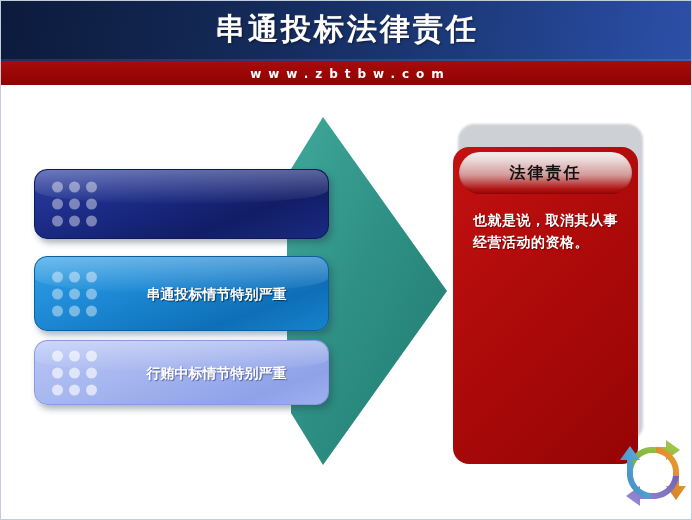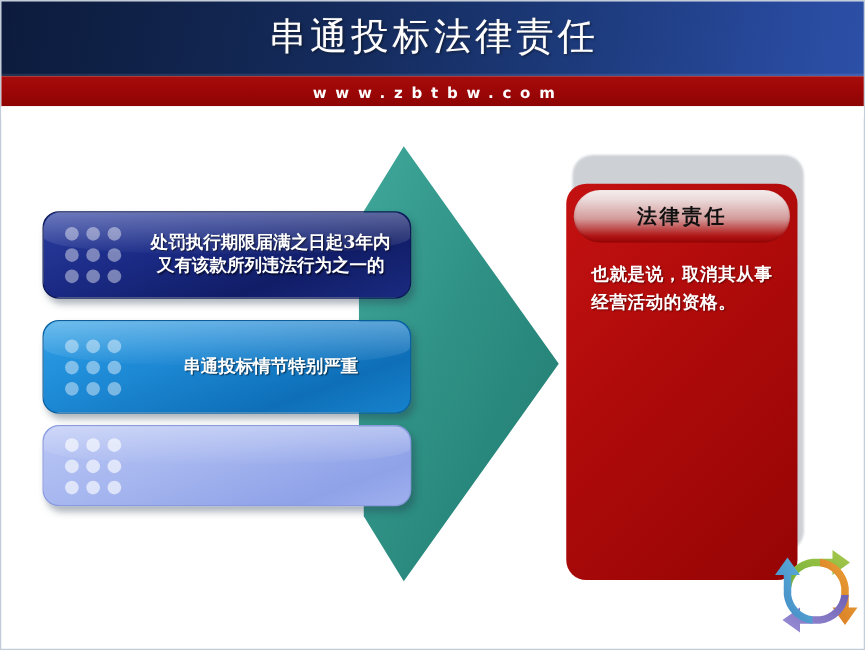--- a/index.html
+++ b/index.html
@@ -47,7 +47,7 @@
     text-align: center;
     color: #ffffff;
     font-size: 30px;
-    font-weight: normal;
+    font-weight: bold;
     letter-spacing: 3px;
     text-shadow: 1px 1px 2px rgba(0,0,0,0.55), 0 0 1px rgba(255,255,255,0.4);
     font-family: "DejaVu Serif", "Liberation Serif", serif;

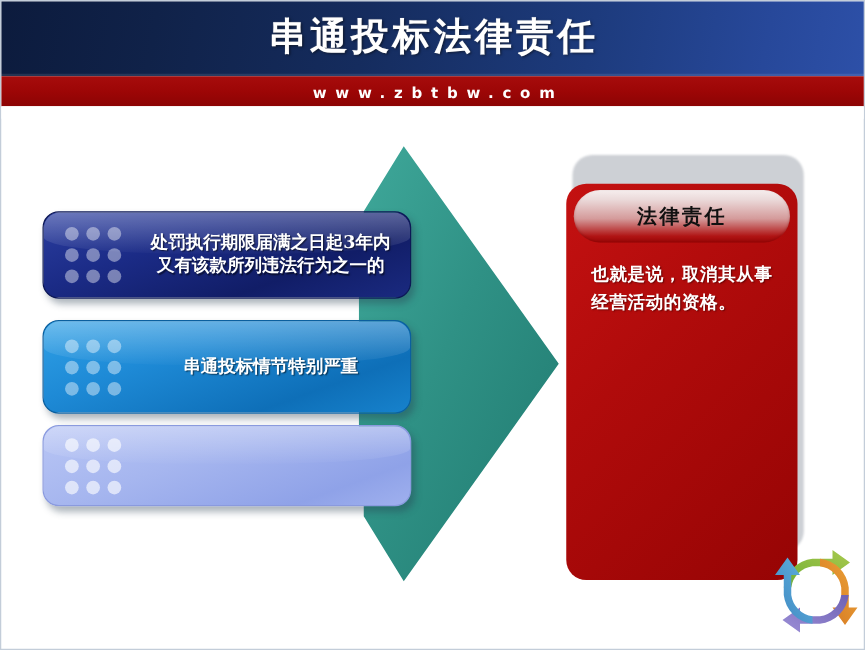--- a/index.html
+++ b/index.html
@@ -270,8 +270,6 @@
         <i></i>
         <i></i>
     </div>
-    <div class="box-label">处罚执行期限届满之日起3年内
-又有该款所列违法行为之一的</div>
   </div>
 
   <div class="box box-2">

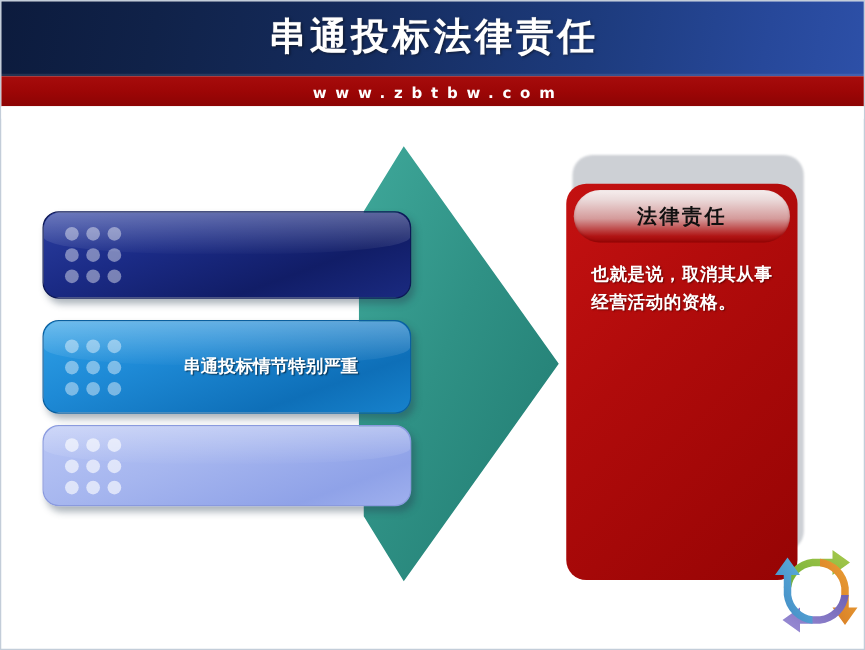--- a/index.html
+++ b/index.html
@@ -301,6 +301,7 @@
         <i></i>
         <i></i>
     </div>
+    <div class="box-label">行贿中标情节特别严重</div>
   </div>
 
   <div class="panel-shadow"></div>

